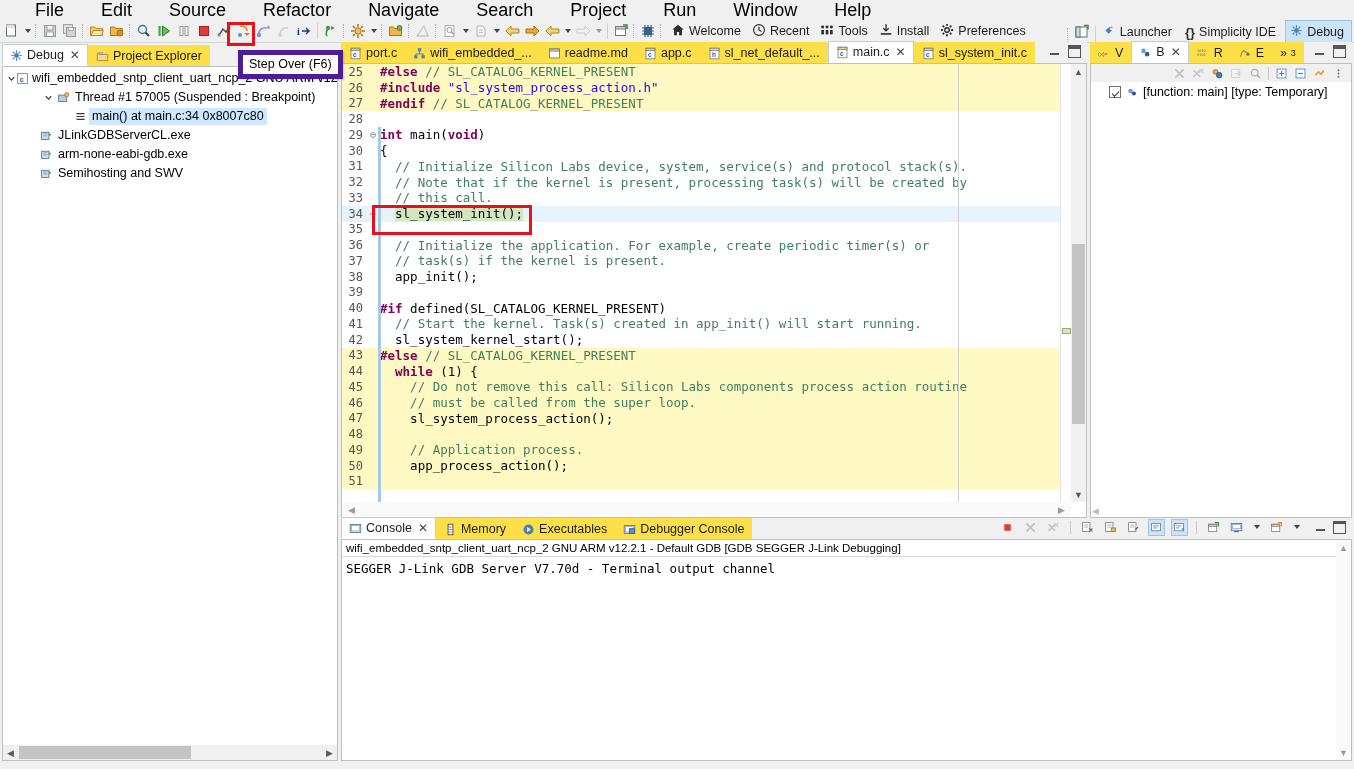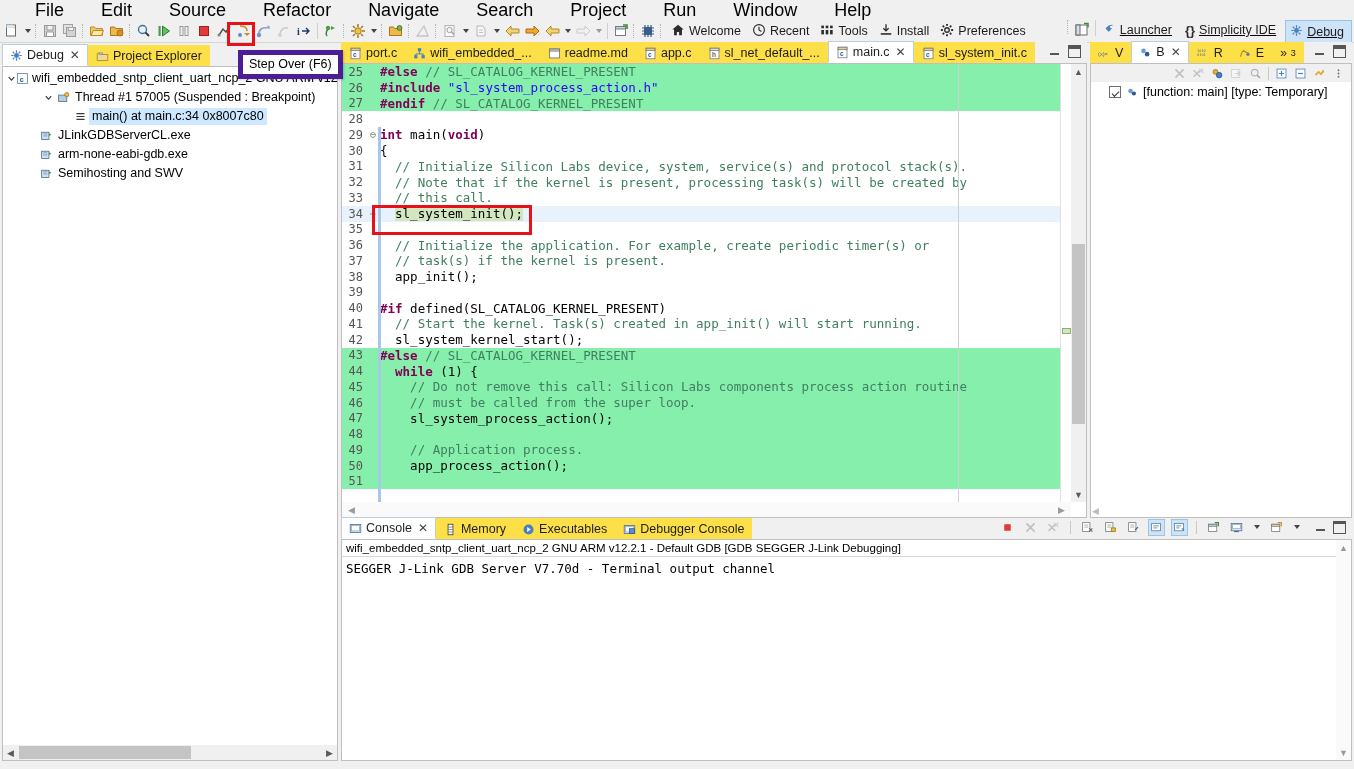--- a/index.html
+++ b/index.html
@@ -360,7 +360,7 @@
       <span>Preferences</span>
     </div>
 
-    <div style="margin-left:auto;display:flex;align-items:flex-start;text-decoration:underline;">
+    <div style="margin-left:auto;display:flex;align-items:flex-end;">
       <div class="tdot"></div>
       <div class="tbtn">
         <svg width="16" height="16" viewBox="0 0 16 16">

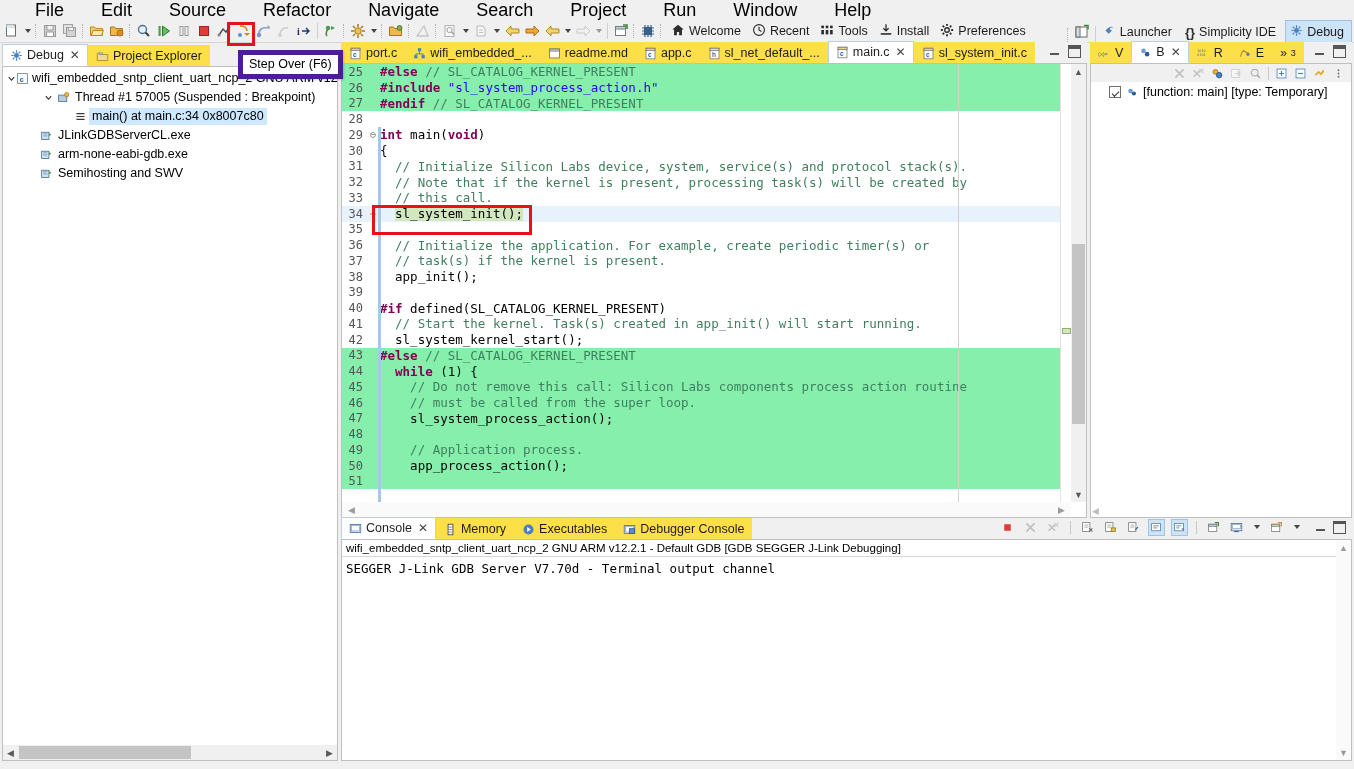--- a/index.html
+++ b/index.html
@@ -73,7 +73,7 @@
               flex:0 0 auto;box-sizing:border-box;}
   .cline .mk{width:10px;flex:0 0 auto;text-align:center;color:#7b7b7b;font-size:10px;}
   .cline .txt{flex:1 1 auto;padding-left:2px;}
-  .cline.grey{background:#86efac;}
+  .cline.grey{background:#fef9c3;}
   .cline.cur{background:#e8f2fd;}
   .kw{color:#7f0055;font-weight:bold;}
   .pp{color:#7f0055;font-weight:bold;}

